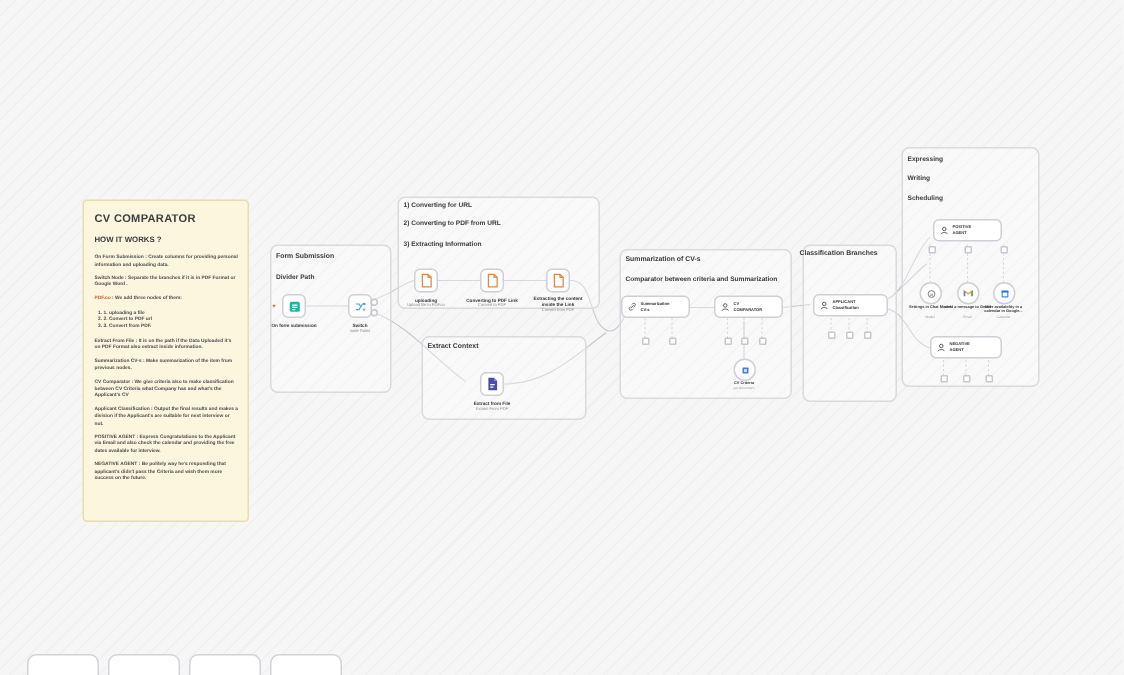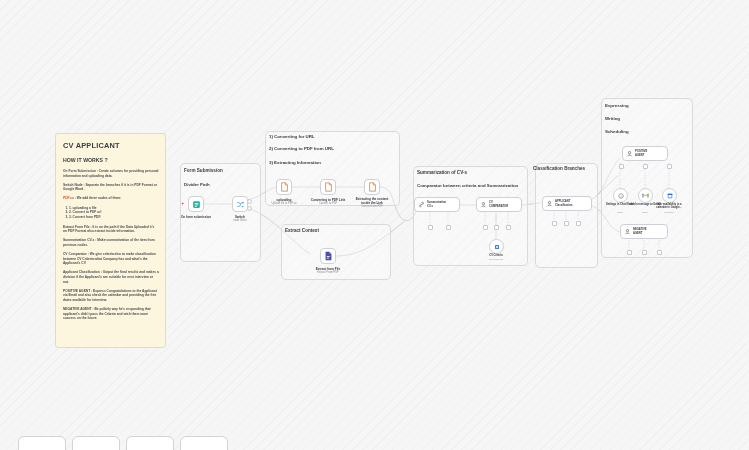--- a/index.html
+++ b/index.html
@@ -181,7 +181,7 @@
 </svg>
 
 <div id="sticky" class="abs">
-  <div class="s-title">CV APPLICANT</div>
+  <div class="s-title">CV COMPARATOR</div>
   <div class="s-sub">HOW IT WORKS ?</div>
   <p>On Form Submission : Create columns for providing personal information and uploading data.</p>
   <p>Switch Node : Separate the branches if it is in PDF Format or Google Word .</p>

